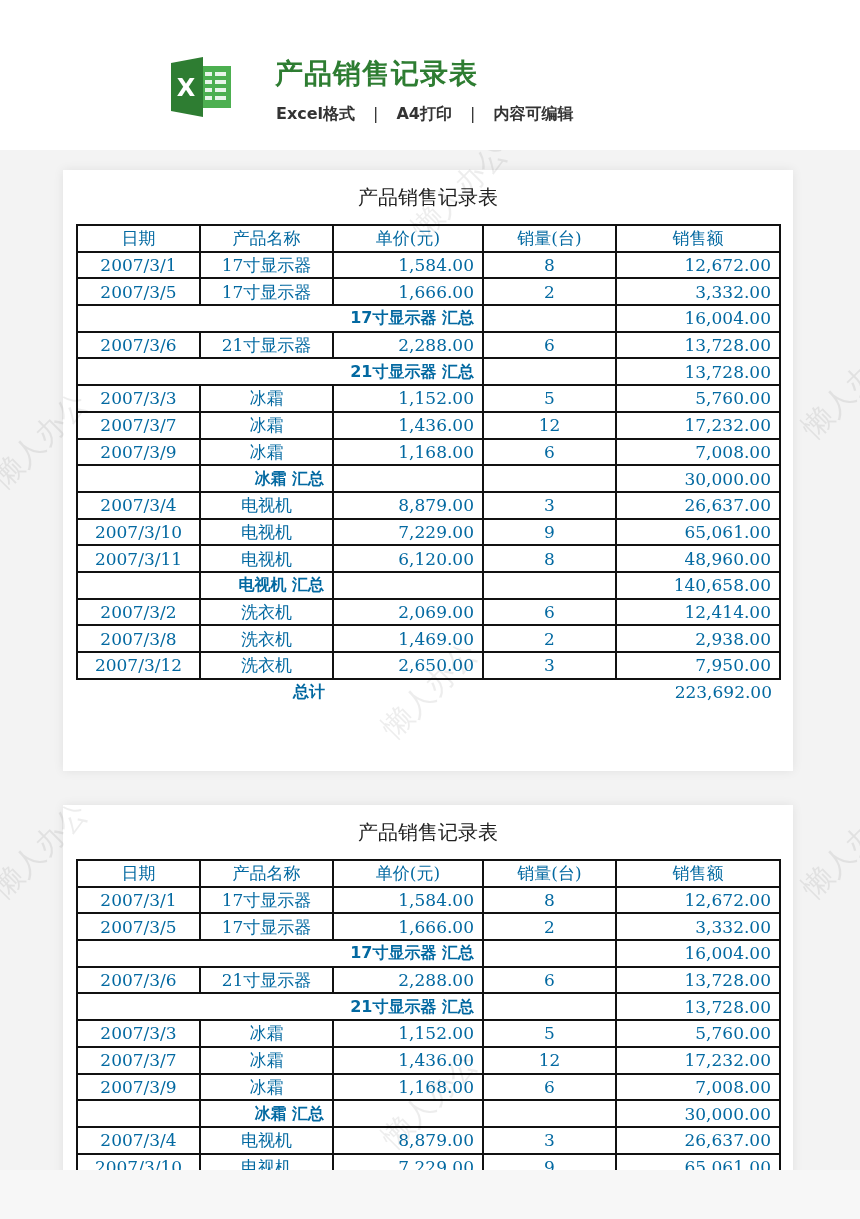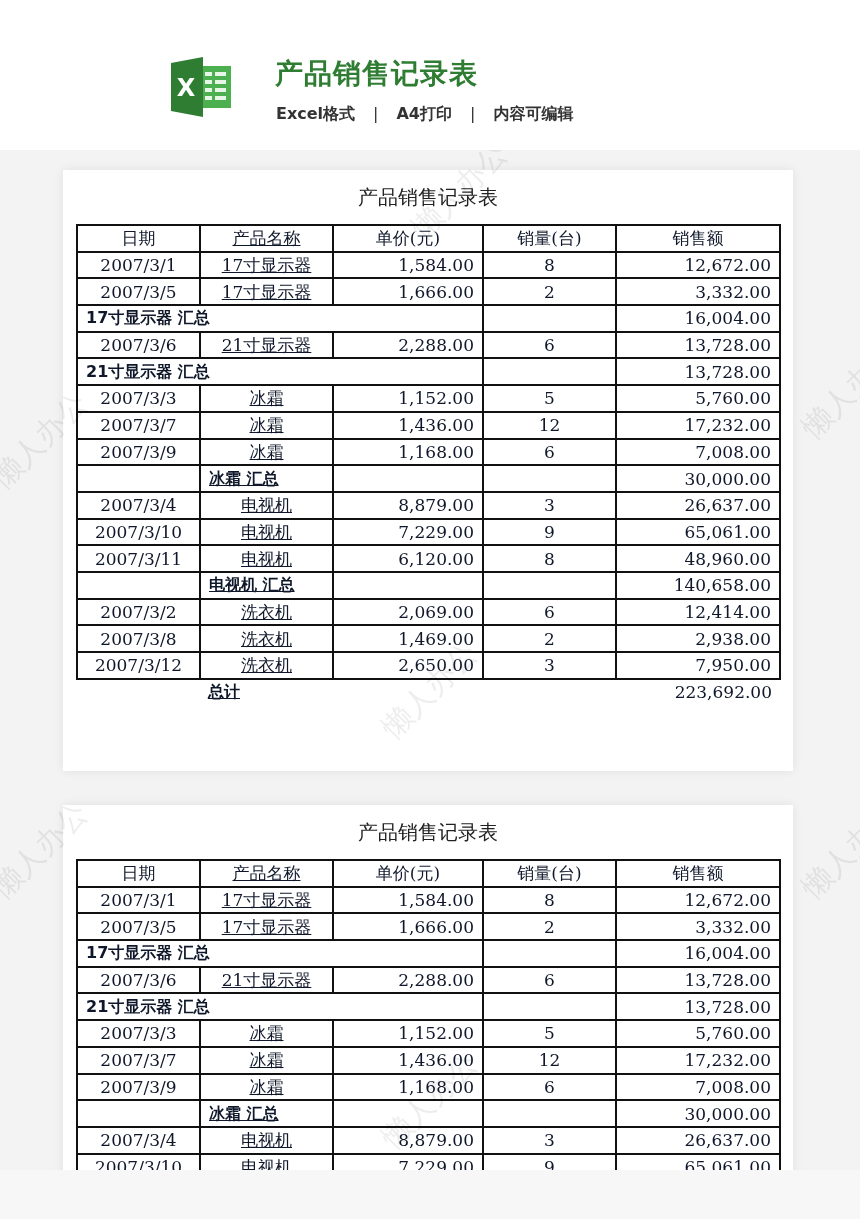--- a/index.html
+++ b/index.html
@@ -37,7 +37,7 @@
   }
   table.grid {
     position: absolute; left: 13px; top: 54px; border-collapse: collapse;
-    font-family: "DejaVu Serif", serif; font-size: 17px; color: #0f172a;
+    font-family: "DejaVu Serif", serif; font-size: 17px; color: #0369a1;
   }
   table.grid td {
     height: 24.7px; padding: 0 8px; border: 2px solid #111; line-height: 22px; white-space: nowrap;

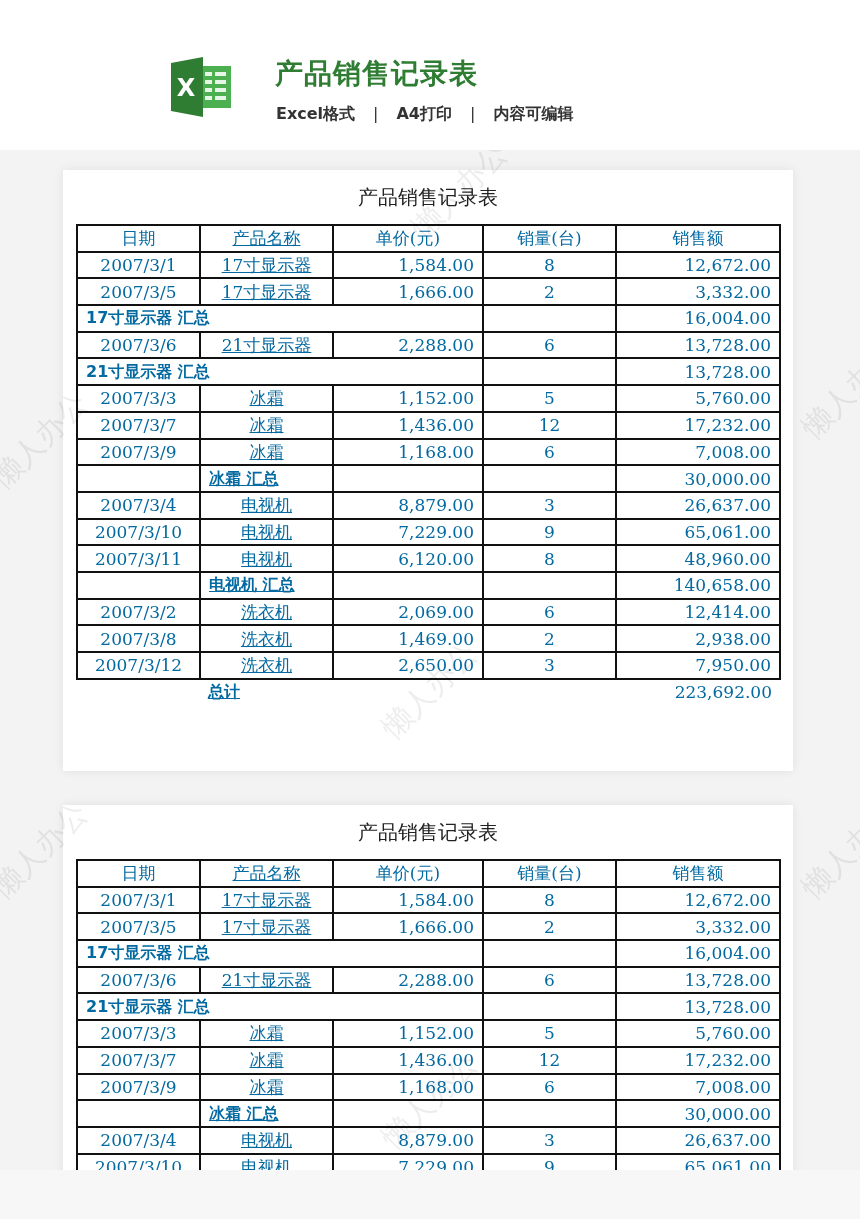--- a/index.html
+++ b/index.html
@@ -43,7 +43,7 @@
     height: 24.7px; padding: 0 8px; border: 2px solid #111; line-height: 22px; white-space: nowrap;
   }
   .c-date { width: 105px; text-align: center; }
-  .c-name { width: 115px; text-align: center; text-decoration: underline; }
+  .c-name { width: 115px; text-align: center; }
   .c-price { width: 132px; text-align: right; }
   .c-qty { width: 115px; text-align: center; }
   .c-amt { width: 146px; text-align: right; margin-left: 27px; }

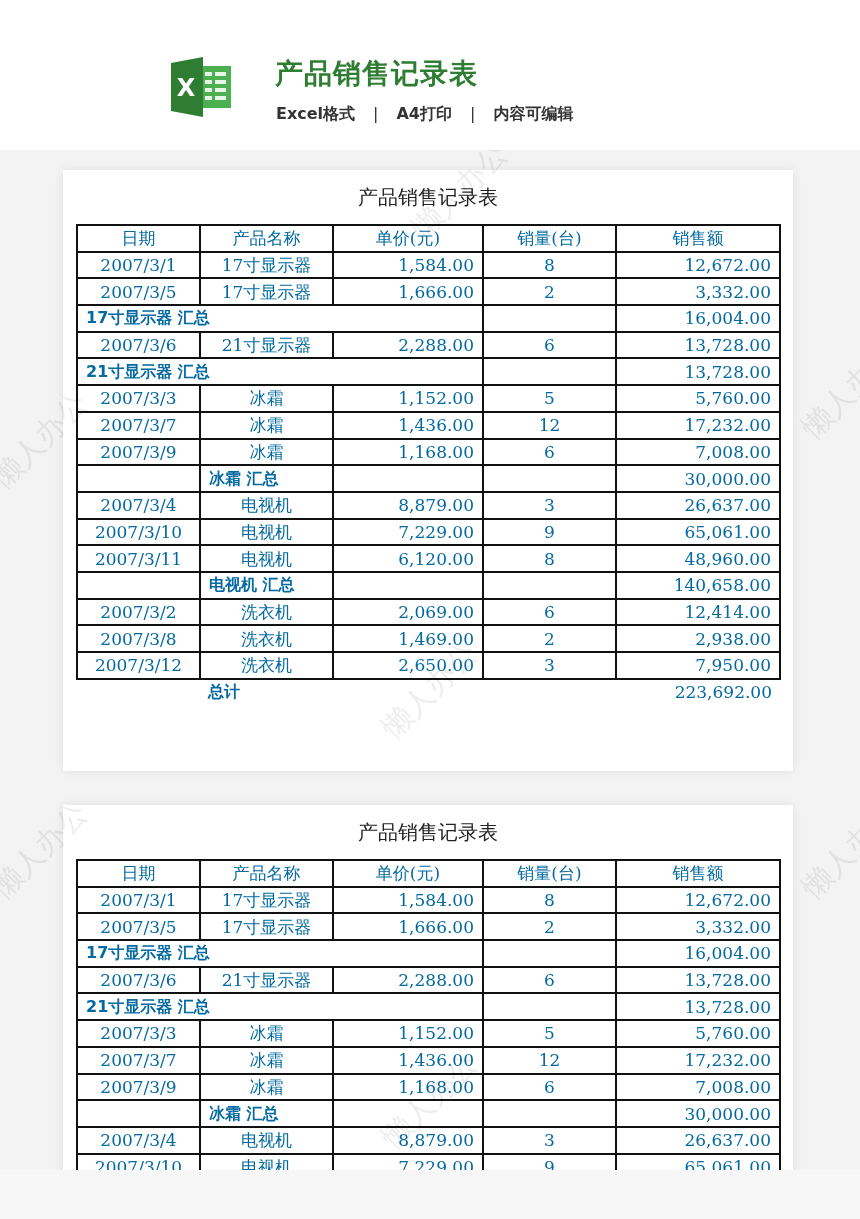--- a/index.html
+++ b/index.html
@@ -47,7 +47,7 @@
   .c-price { width: 132px; text-align: right; }
   .c-qty { width: 115px; text-align: center; }
   .c-amt { width: 146px; text-align: right; margin-left: 27px; }
-  .sub td.lbl { font-weight: bold; font-family: "DejaVu Sans", sans-serif; text-align: left; font-size: 16px; }
+  .sub td.lbl { font-weight: bold; font-family: "DejaVu Sans", sans-serif; text-align: right; font-size: 16px; }
   table.grid tr.noborder td { border: none; }
   .bottom { position: absolute; left: 0; top: 1170px; width: 860px; height: 49px; background: #f7f7f7; }
 </style>

